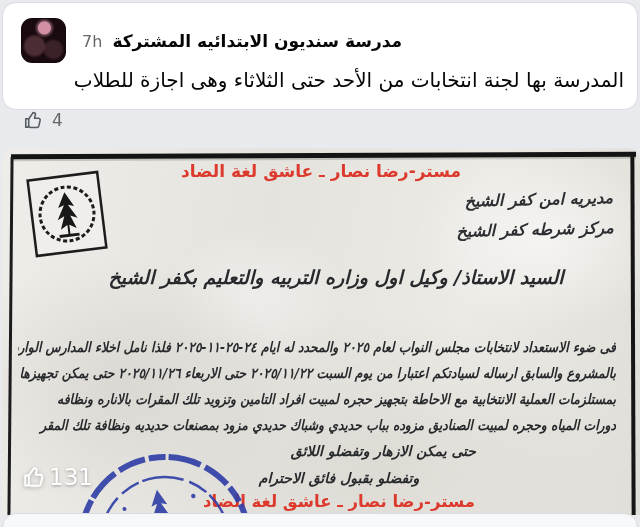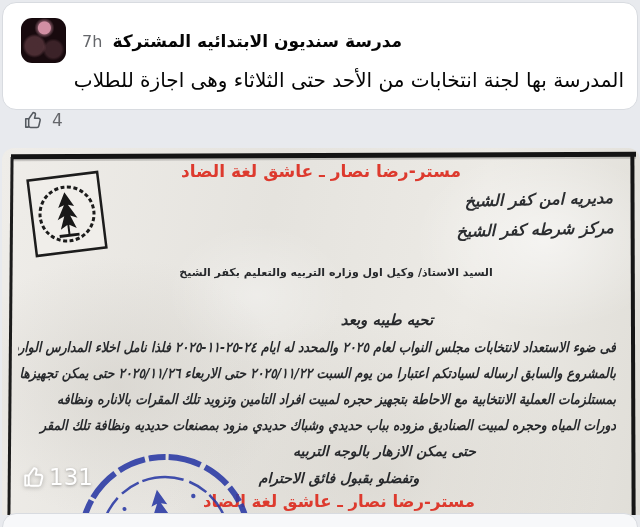--- a/index.html
+++ b/index.html
@@ -69,7 +69,7 @@
   }
   .doc-salutation{
     position:absolute;top:118px;left:80px;right:50px;text-align:center;direction:rtl;
-    font-weight:bold;font-size:11px;color:#27292c;white-space:nowrap;
+    font-style:italic;font-weight:bold;font-size:19px;color:#27292c;white-space:nowrap;
   }
   .doc-greeting{
     position:absolute;top:163px;left:270px;width:230px;text-align:center;direction:rtl;

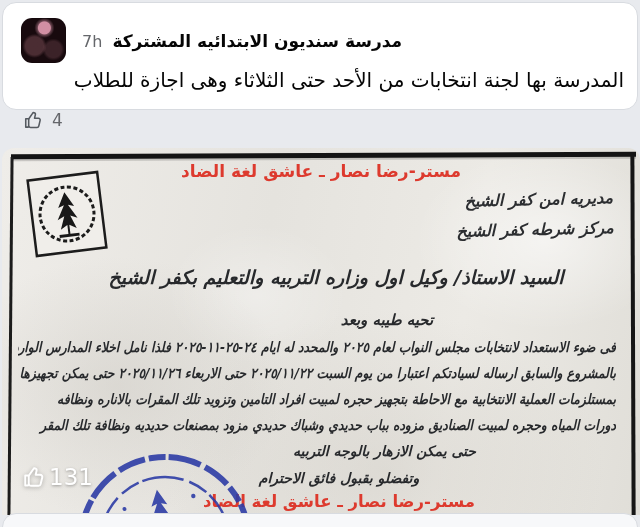--- a/index.html
+++ b/index.html
@@ -155,7 +155,6 @@
     </div>
 
     <div class="doc-salutation">السيد الاستاذ/ وكيل اول وزاره التربيه والتعليم بكفر الشيخ</div>
-    <div class="doc-greeting">تحيه طيبه وبعد</div>
 
     <div class="doc-body">
       <div class="doc-line">فى ضوء الاستعداد لانتخابات مجلس النواب لعام ٢٠٢٥ والمحدد له ايام ٢٤-٢٥-١١-٢٠٢٥ فلذا نامل اخلاء المدارس الوارده</div>

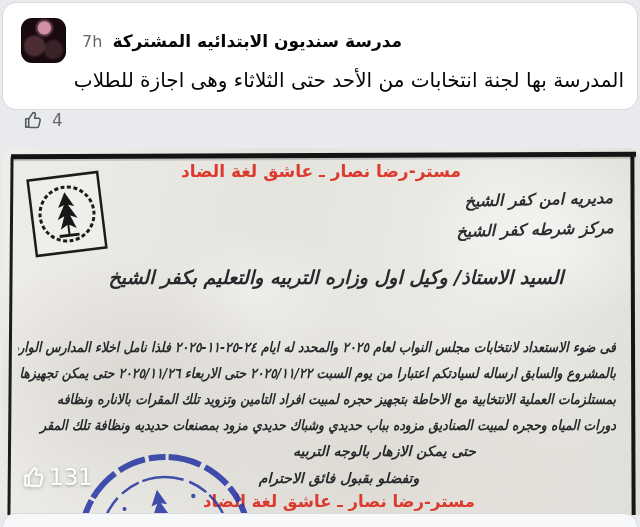--- a/index.html
+++ b/index.html
@@ -161,7 +161,7 @@
       <div class="doc-line">بالمشروع والسابق ارساله لسيادتكم اعتبارا من يوم السبت ٢٠٢٥/١١/٢٢ حتى الاربعاء ٢٠٢٥/١١/٢٦ حتى يمكن تجهيزها</div>
       <div class="doc-line">بمستلزمات العملية الانتخابية مع الاحاطة بتجهيز حجره لمبيت افراد التامين وتزويد تلك المقرات بالاناره ونظافه</div>
       <div class="doc-line">دورات المياه وحجره لمبيت الصناديق مزوده بباب حديدي وشباك حديدي مزود بمصنعات حديديه ونظافة تلك المقر</div>
-      <div class="doc-line last">حتى يمكن الازهار بالوجه التربيه</div>
+      <div class="doc-line last">حتى يمكن الازهار وتفضلو اللائق</div>
     </div>
 
     <div class="doc-closing">وتفضلو بقبول فائق الاحترام</div>

